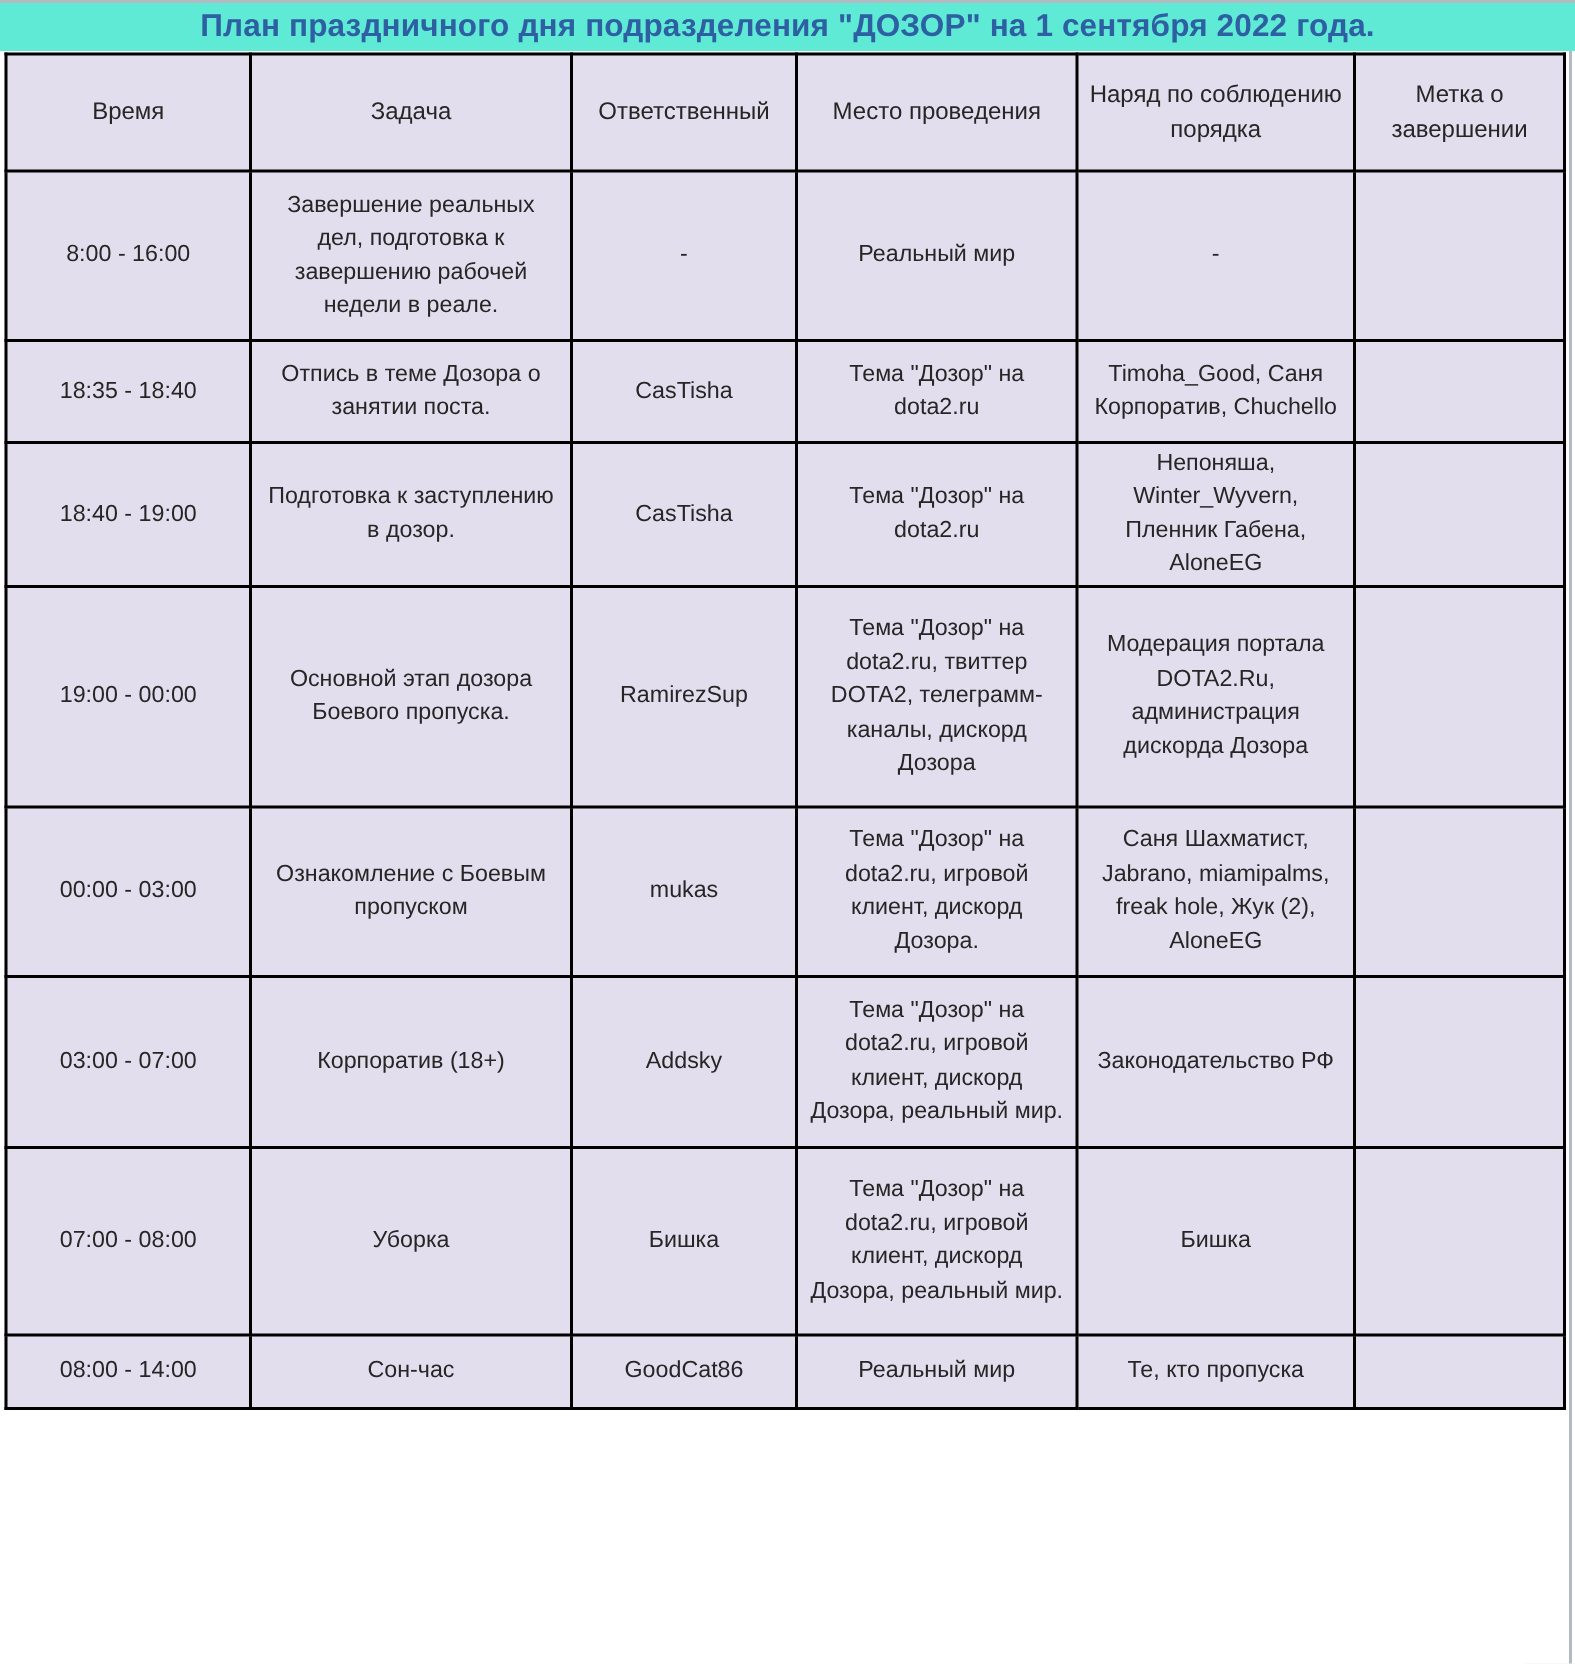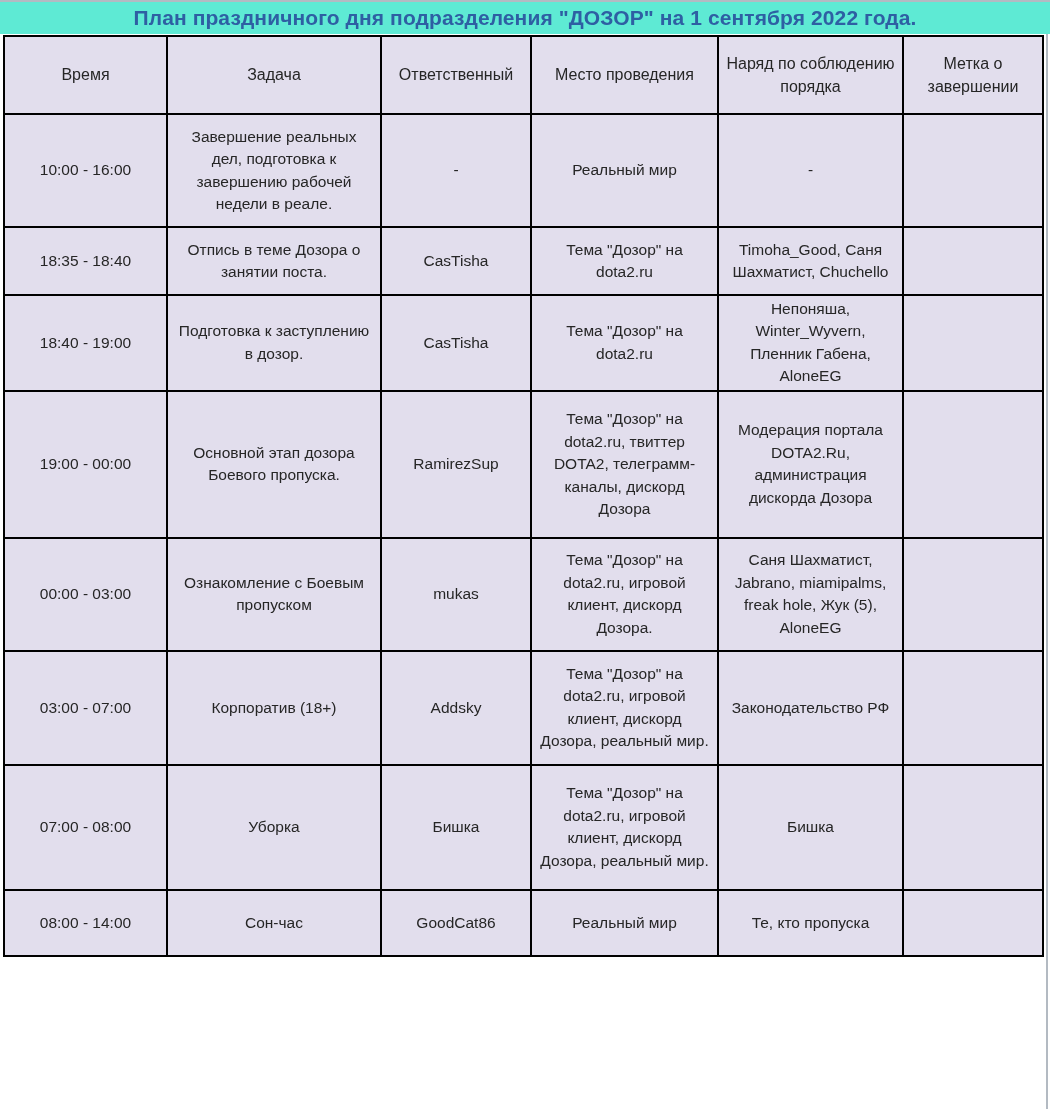--- a/index.html
+++ b/index.html
@@ -93,7 +93,7 @@
   </thead>
   <tbody>
     <tr style="height:113px">
-      <td>10:00 - 16:00</td>
+      <td>8:00 - 16:00</td>
       <td>Завершение реальных дел, подготовка к завершению рабочей недели в реале.</td>
       <td>-</td>
       <td>Реальный мир</td>

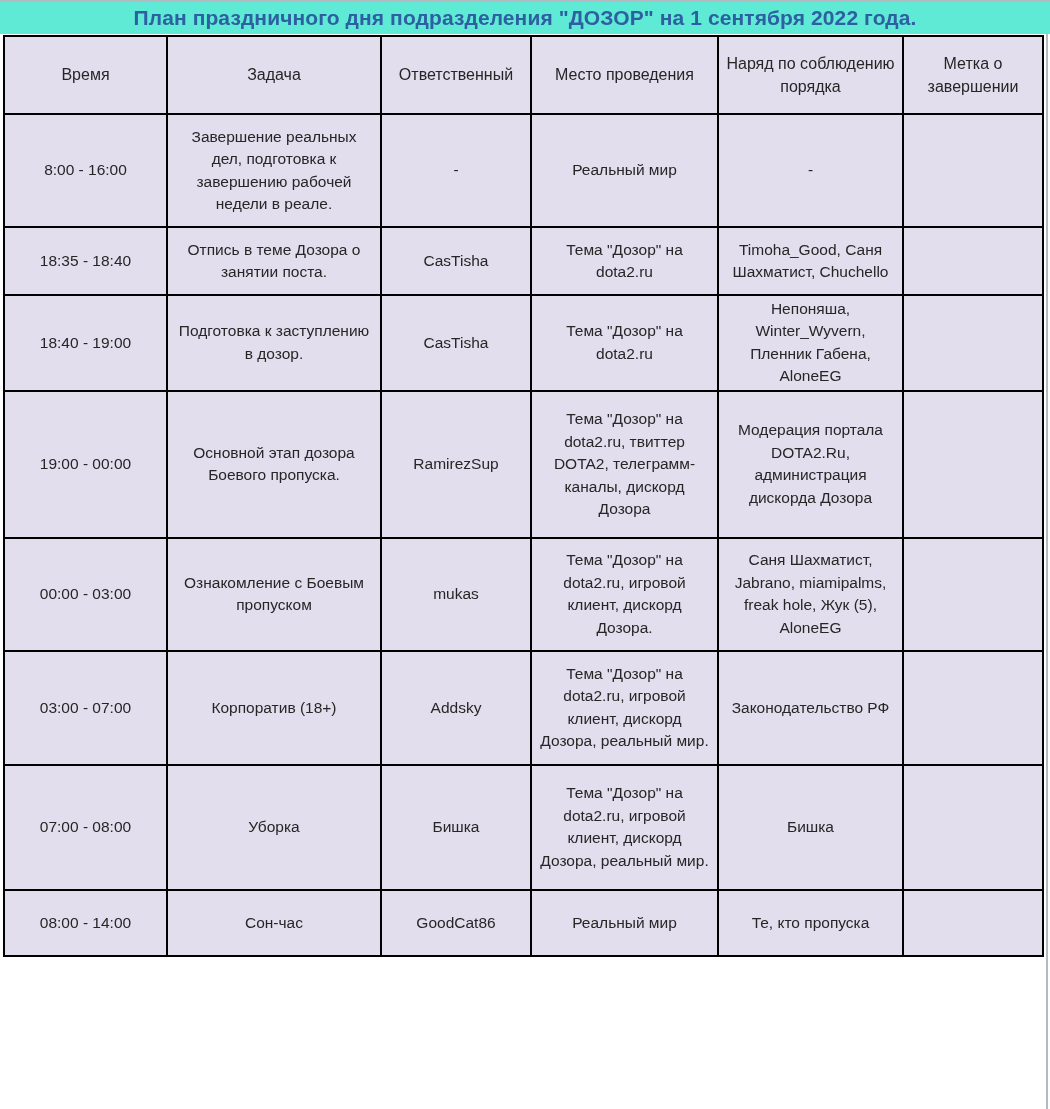--- a/index.html
+++ b/index.html
@@ -105,7 +105,7 @@
       <td>Отпись в теме Дозора о занятии поста.</td>
       <td>CasTisha</td>
       <td>Тема "Дозор" на dota2.ru</td>
-      <td>Timoha_Good, Саня Шахматист, Chuchello</td>
+      <td>Timoha_Good, Саня Корпоратив, Chuchello</td>
       <td></td>
     </tr>
     <tr style="height:94px">

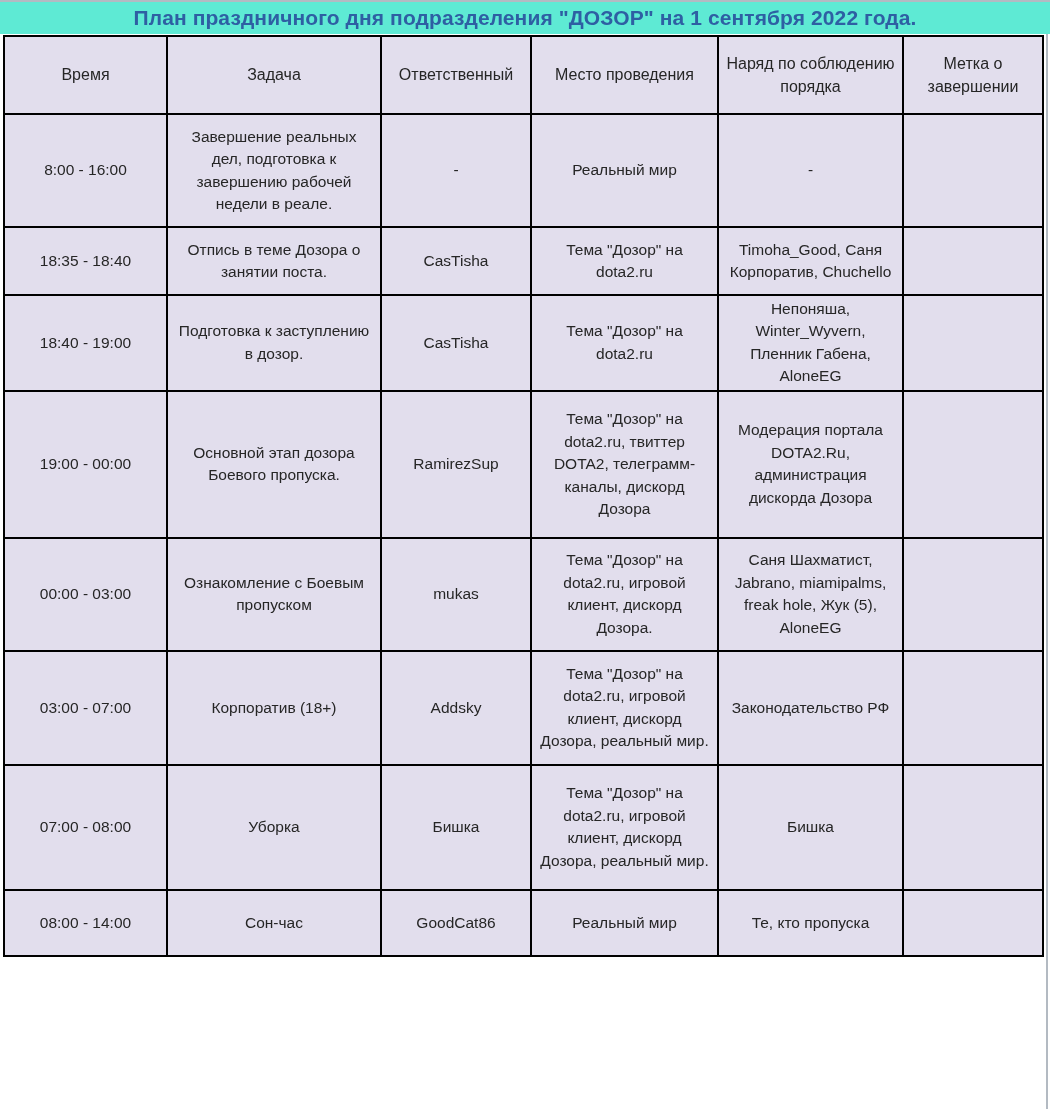--- a/index.html
+++ b/index.html
@@ -129,7 +129,7 @@
       <td>Ознакомление с Боевым пропуском</td>
       <td>mukas</td>
       <td>Тема "Дозор" на dota2.ru, игровой клиент, дискорд Дозора.</td>
-      <td>Саня Шахматист, Jabrano, miamipalms, freak hole, Жук (5), AloneEG</td>
+      <td>Саня Шахматист, Jabrano, miamipalms, freak hole, Жук (2), AloneEG</td>
       <td></td>
     </tr>
     <tr style="height:114px">

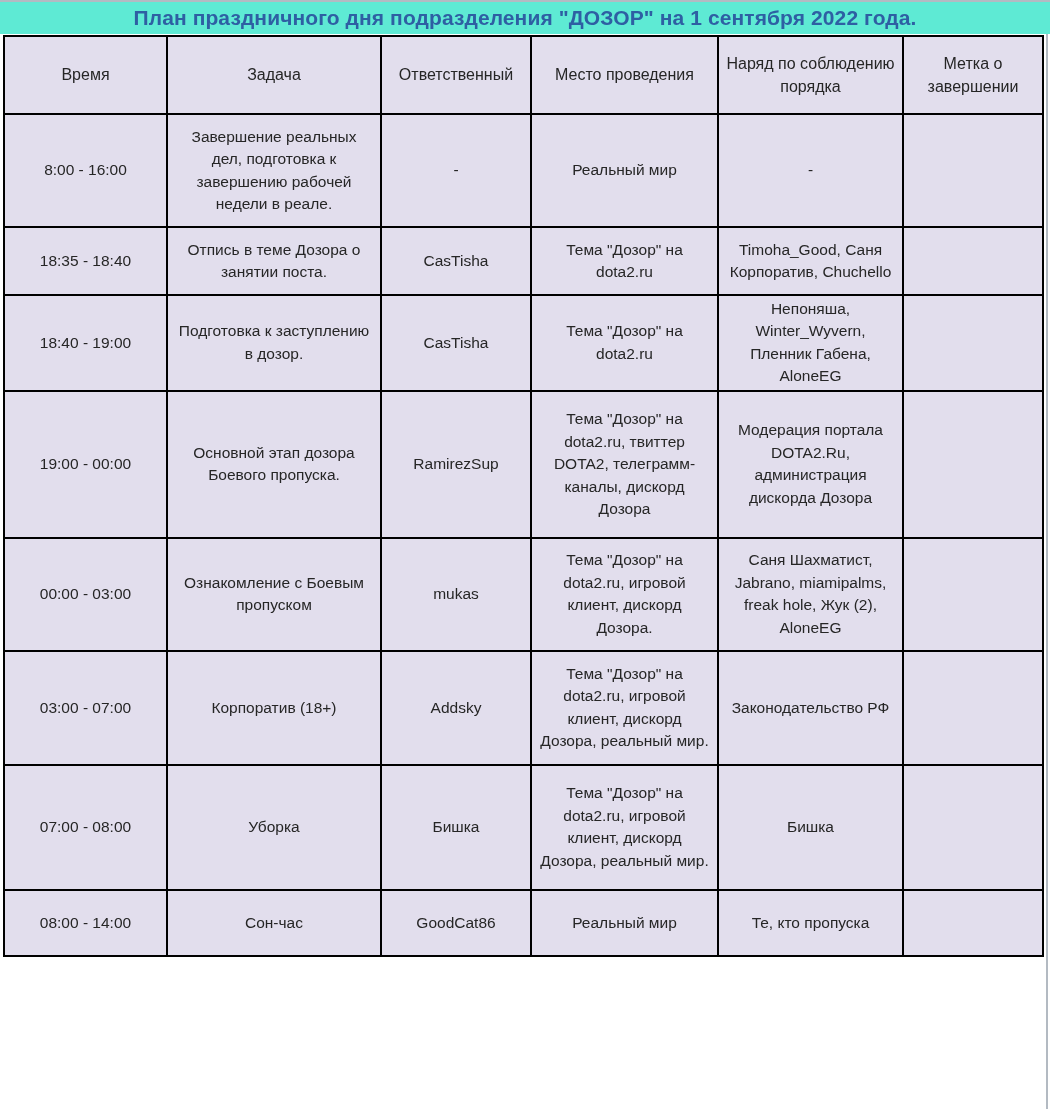--- a/index.html
+++ b/index.html
@@ -148,7 +148,7 @@
       <td>Бишка</td>
       <td></td>
     </tr>
-    <tr style="height:66px">
+    <tr style="height:49px">
       <td>08:00 - 14:00</td>
       <td>Сон-час</td>
       <td>GoodCat86</td>

